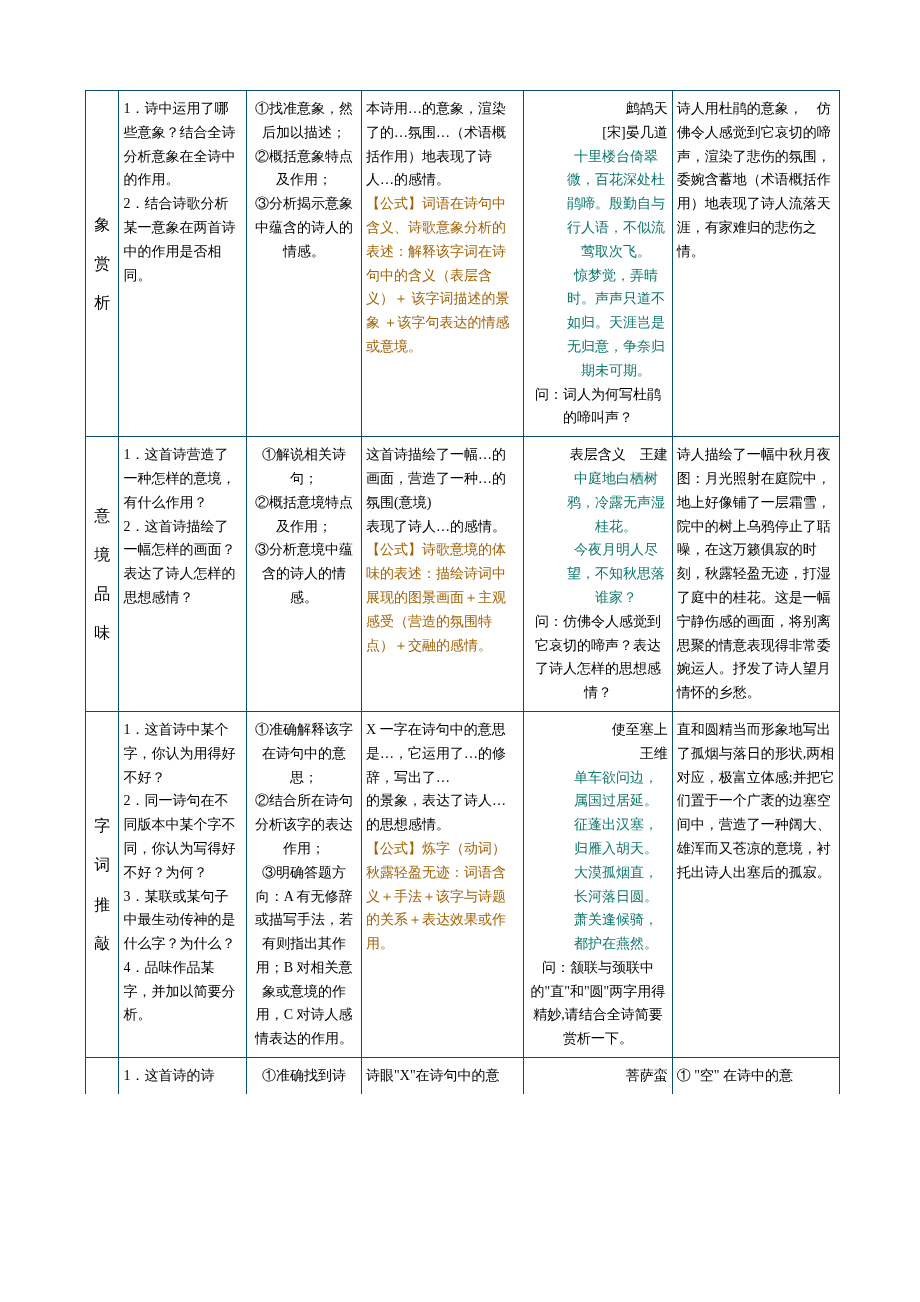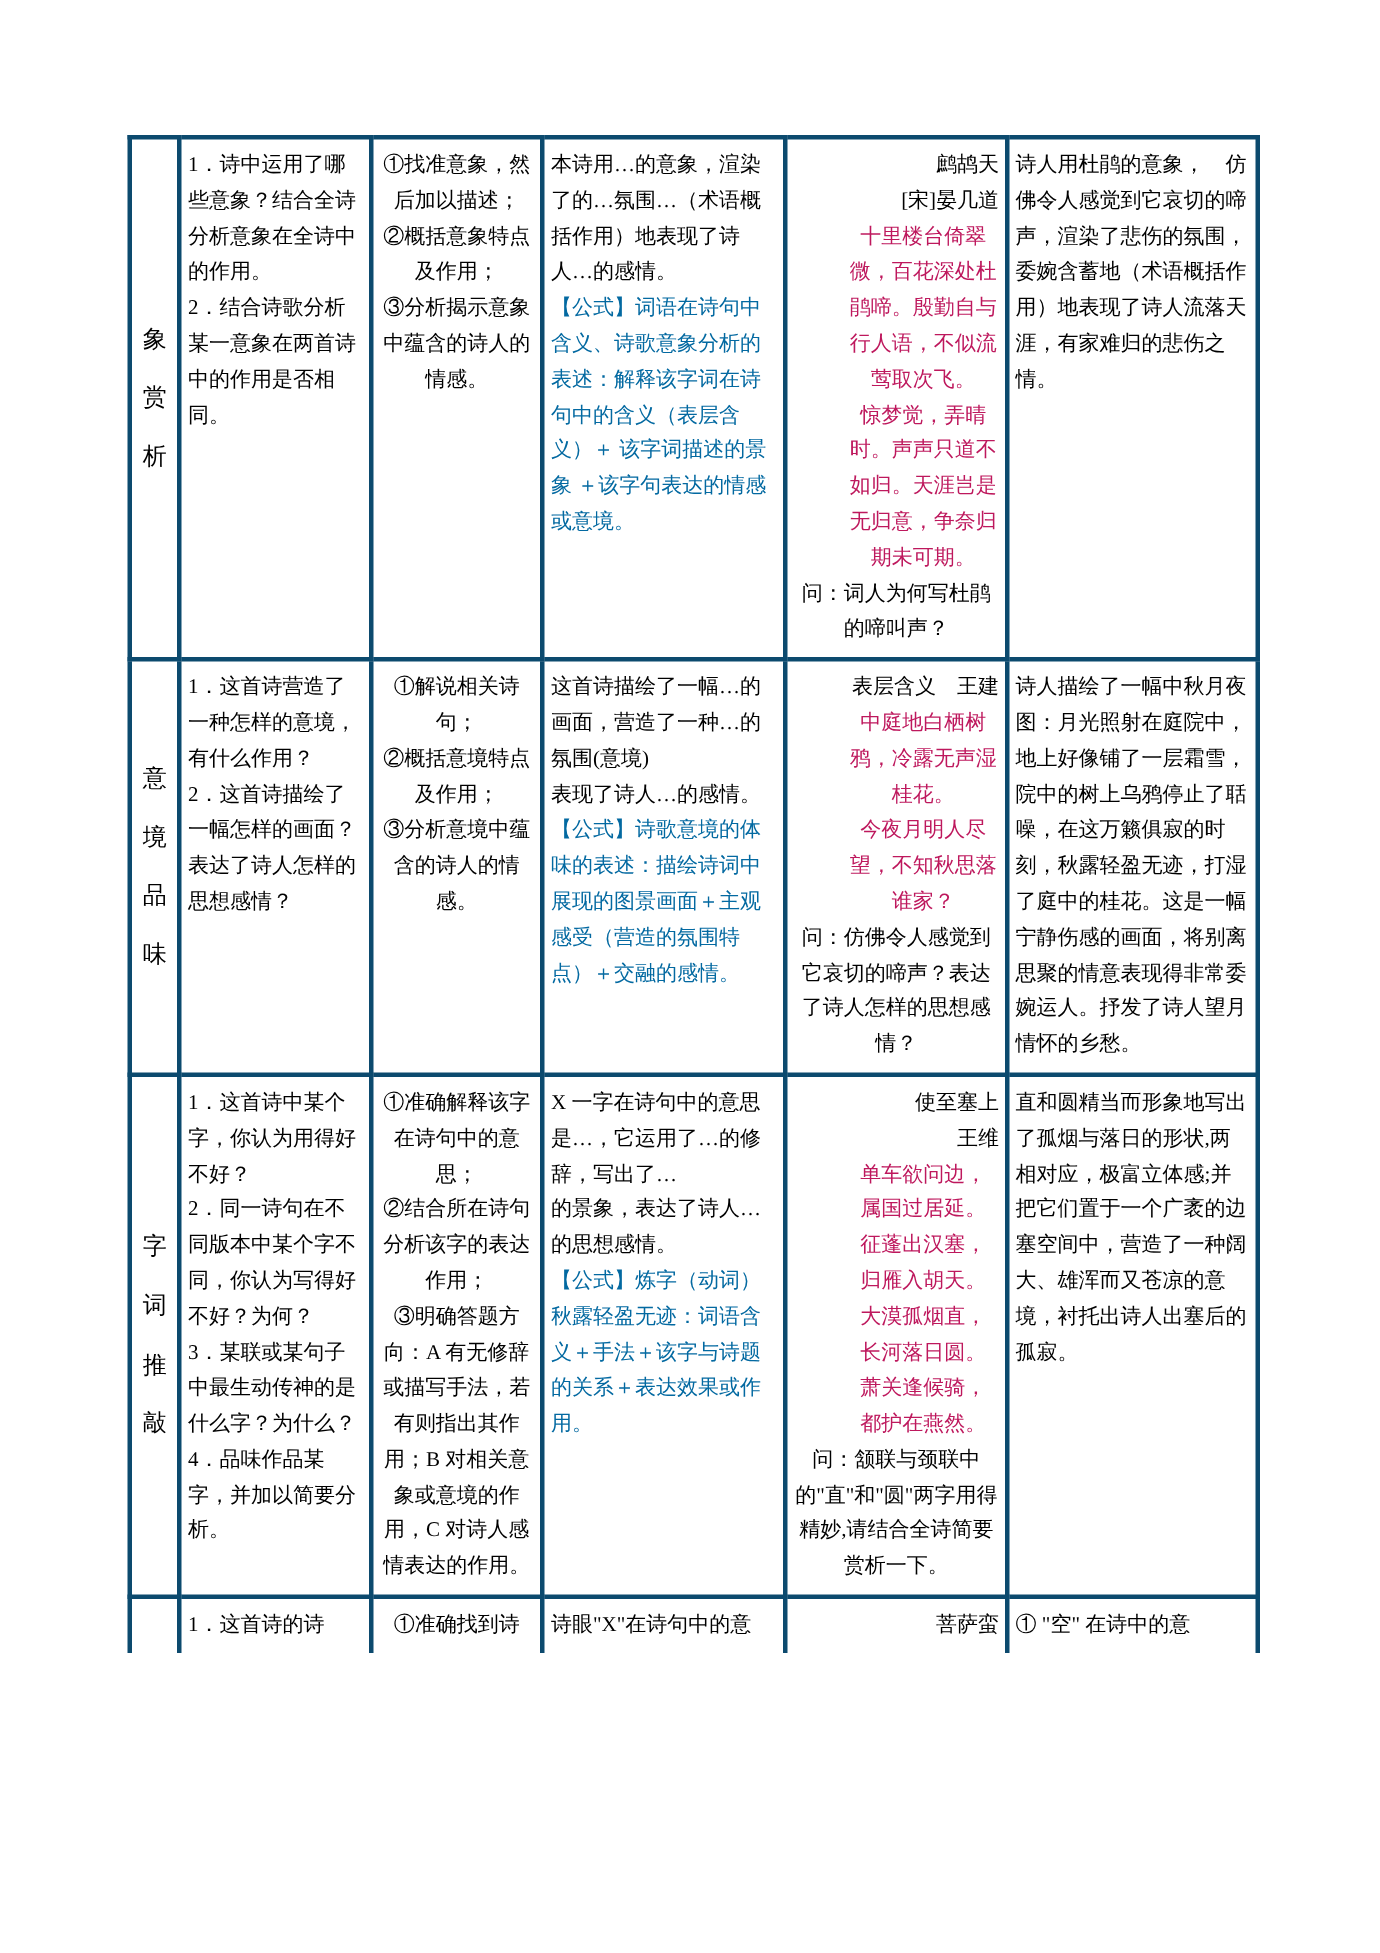--- a/index.html
+++ b/index.html
@@ -17,7 +17,7 @@
       table-layout: fixed;
     }
     td {
-      border: 3px solid #0c4a6e;
+      border: 1px solid #0c4a6e;
       padding: 6px 4px;
       vertical-align: top;
       word-break: break-all;

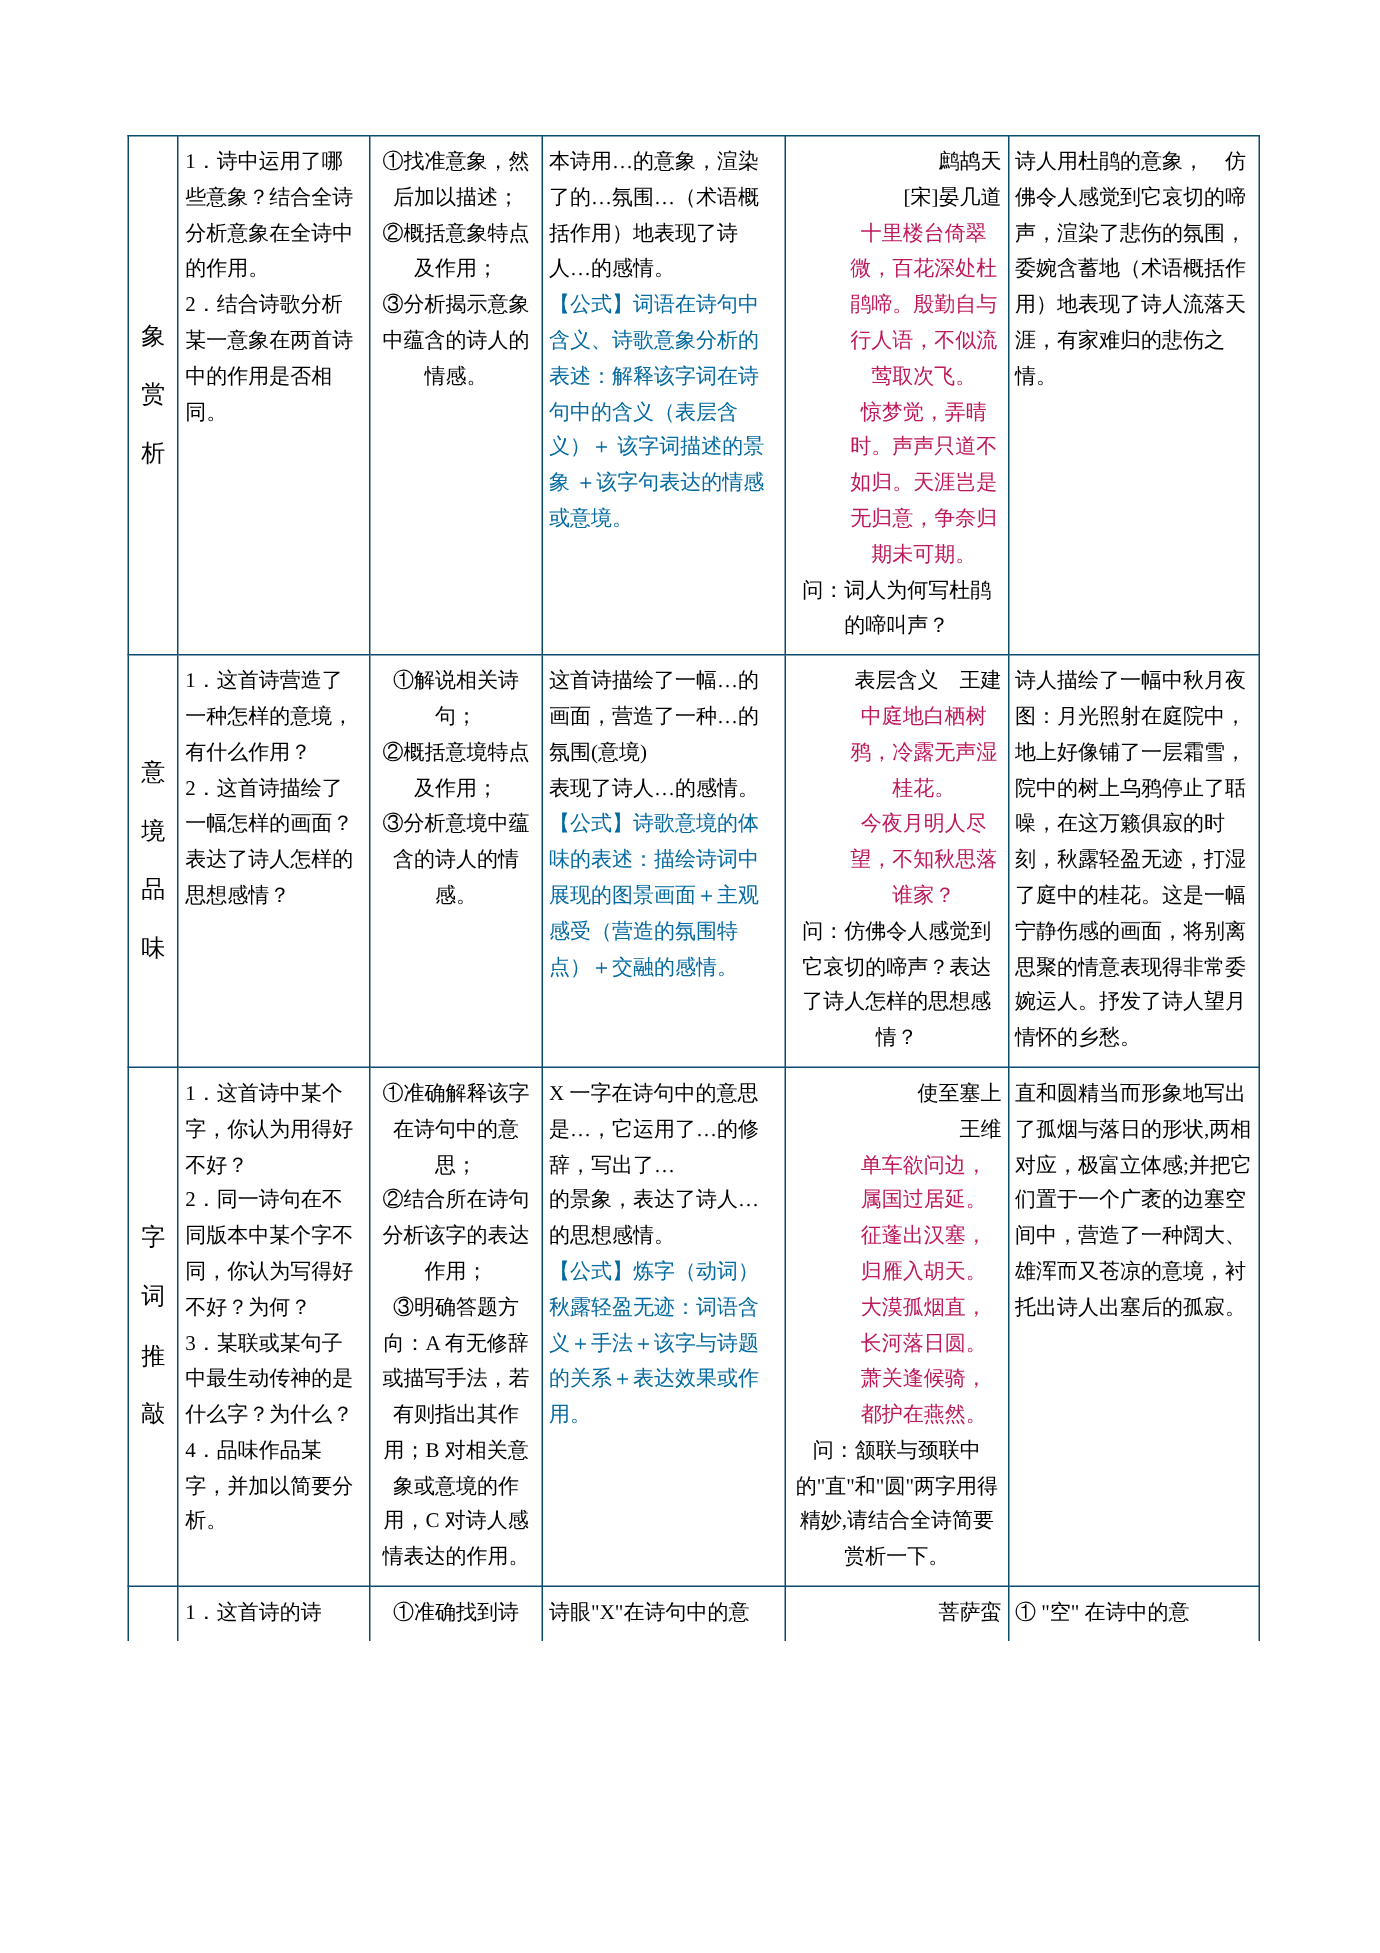--- a/index.html
+++ b/index.html
@@ -38,7 +38,7 @@
     .col-e { width: 142px; text-align: center; }
     .col-a { width: 160px; }
     .red { color: #0369a1; }
-    .blue { color: #be185d; margin-left: 36px; }
+    .blue { color: #0f766e; margin-left: 36px; }
     .center { text-align: right; }
   </style>
 </head>

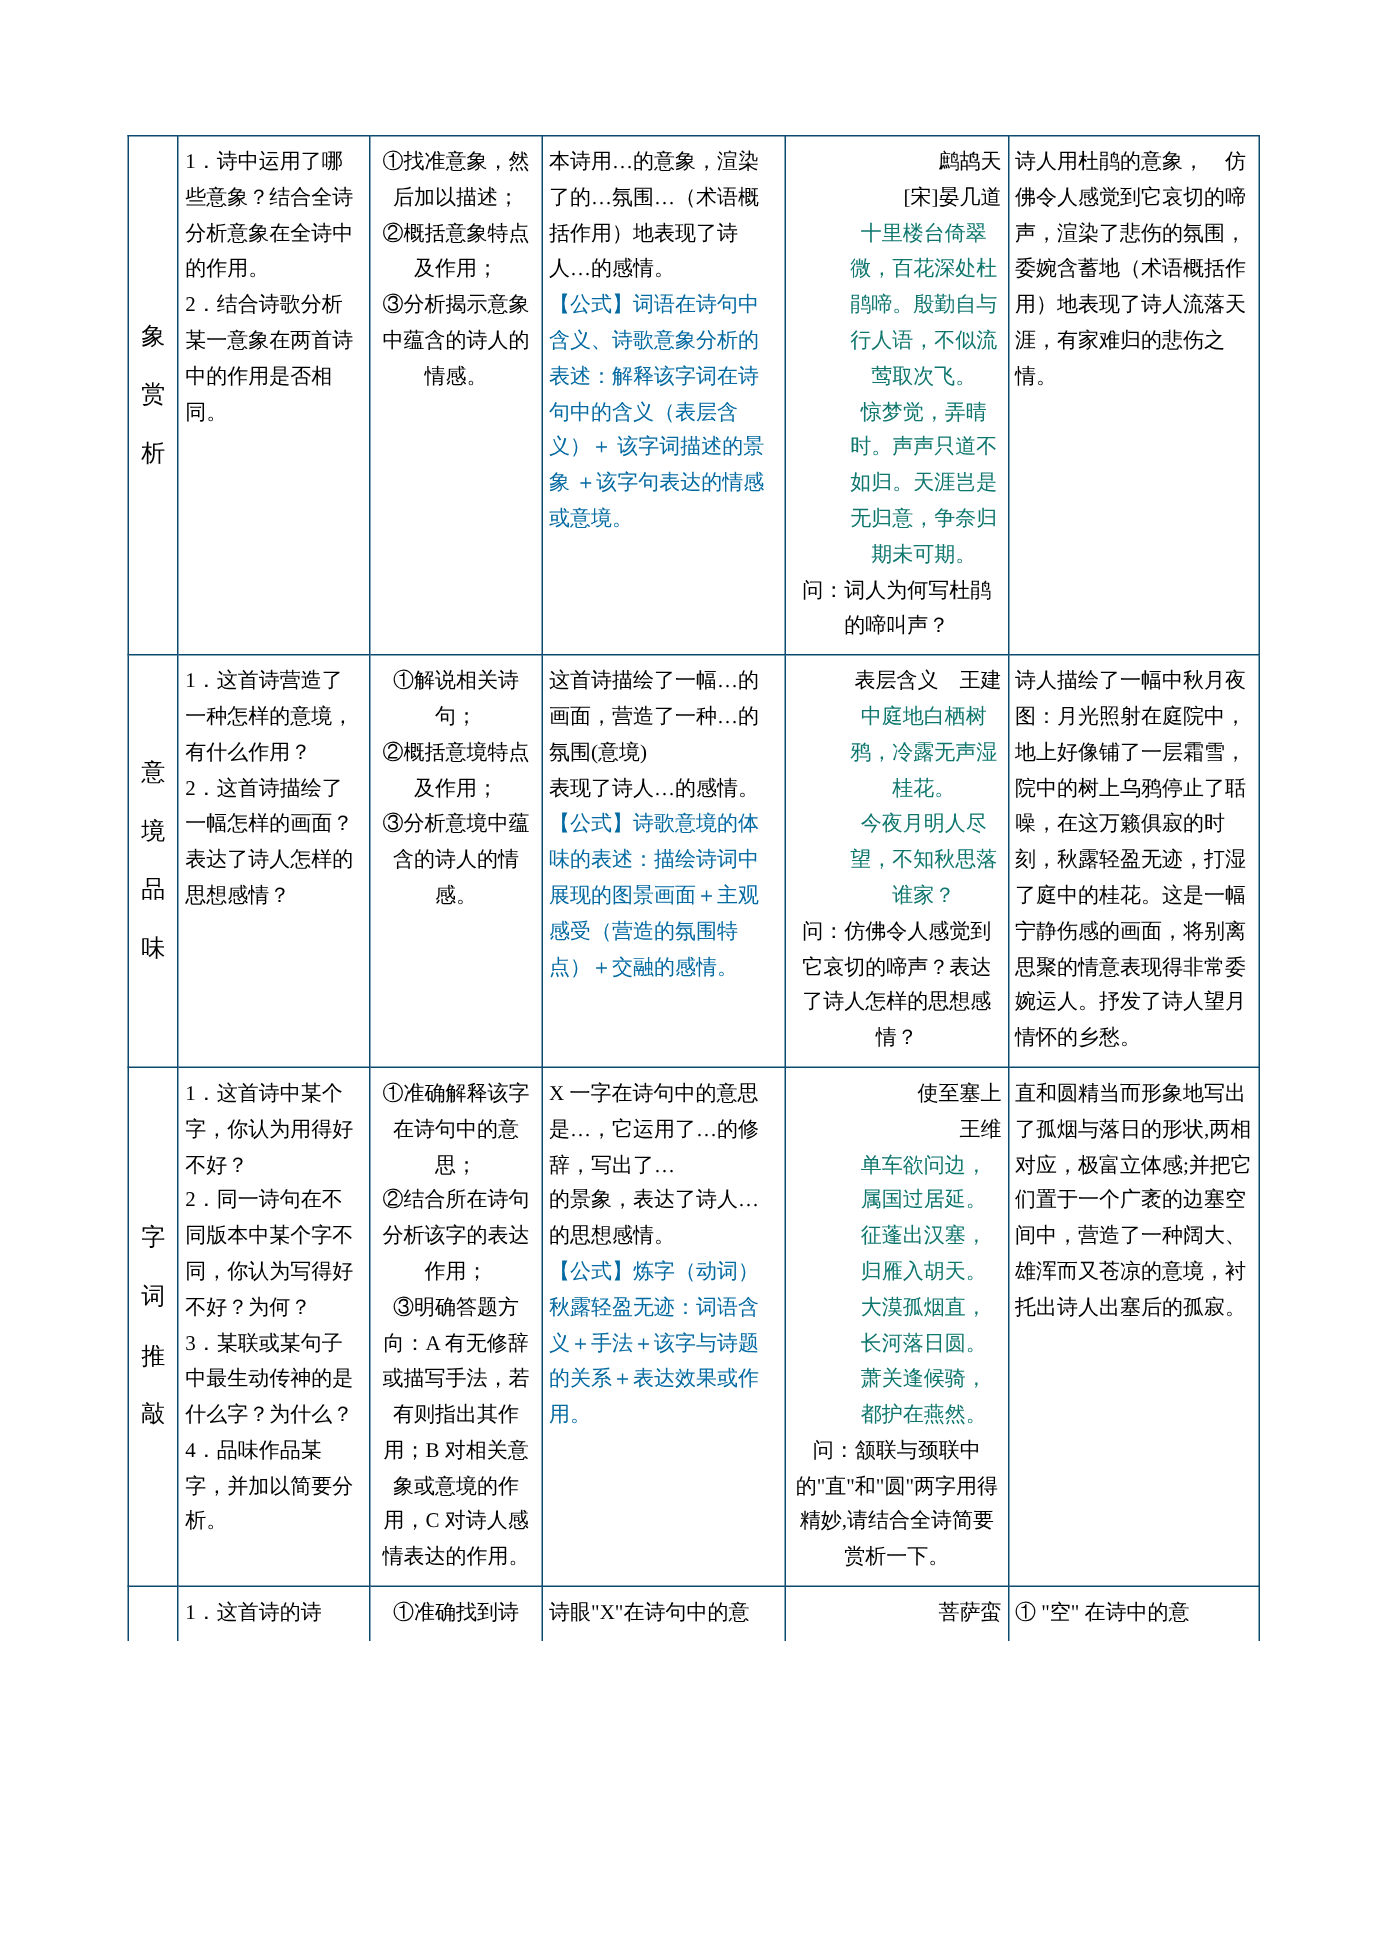--- a/index.html
+++ b/index.html
@@ -37,7 +37,7 @@
     .col-f { width: 155px; }
     .col-e { width: 142px; text-align: center; }
     .col-a { width: 160px; }
-    .red { color: #0369a1; }
+    .red { color: #a16207; }
     .blue { color: #0f766e; margin-left: 36px; }
     .center { text-align: right; }
   </style>

